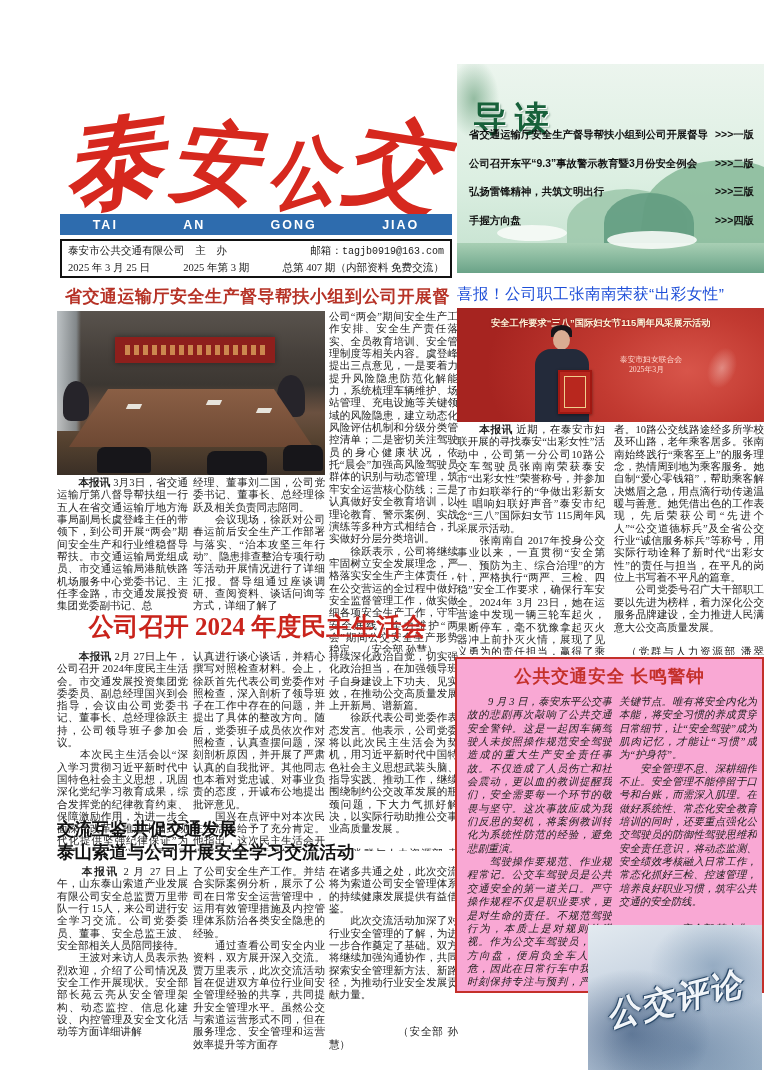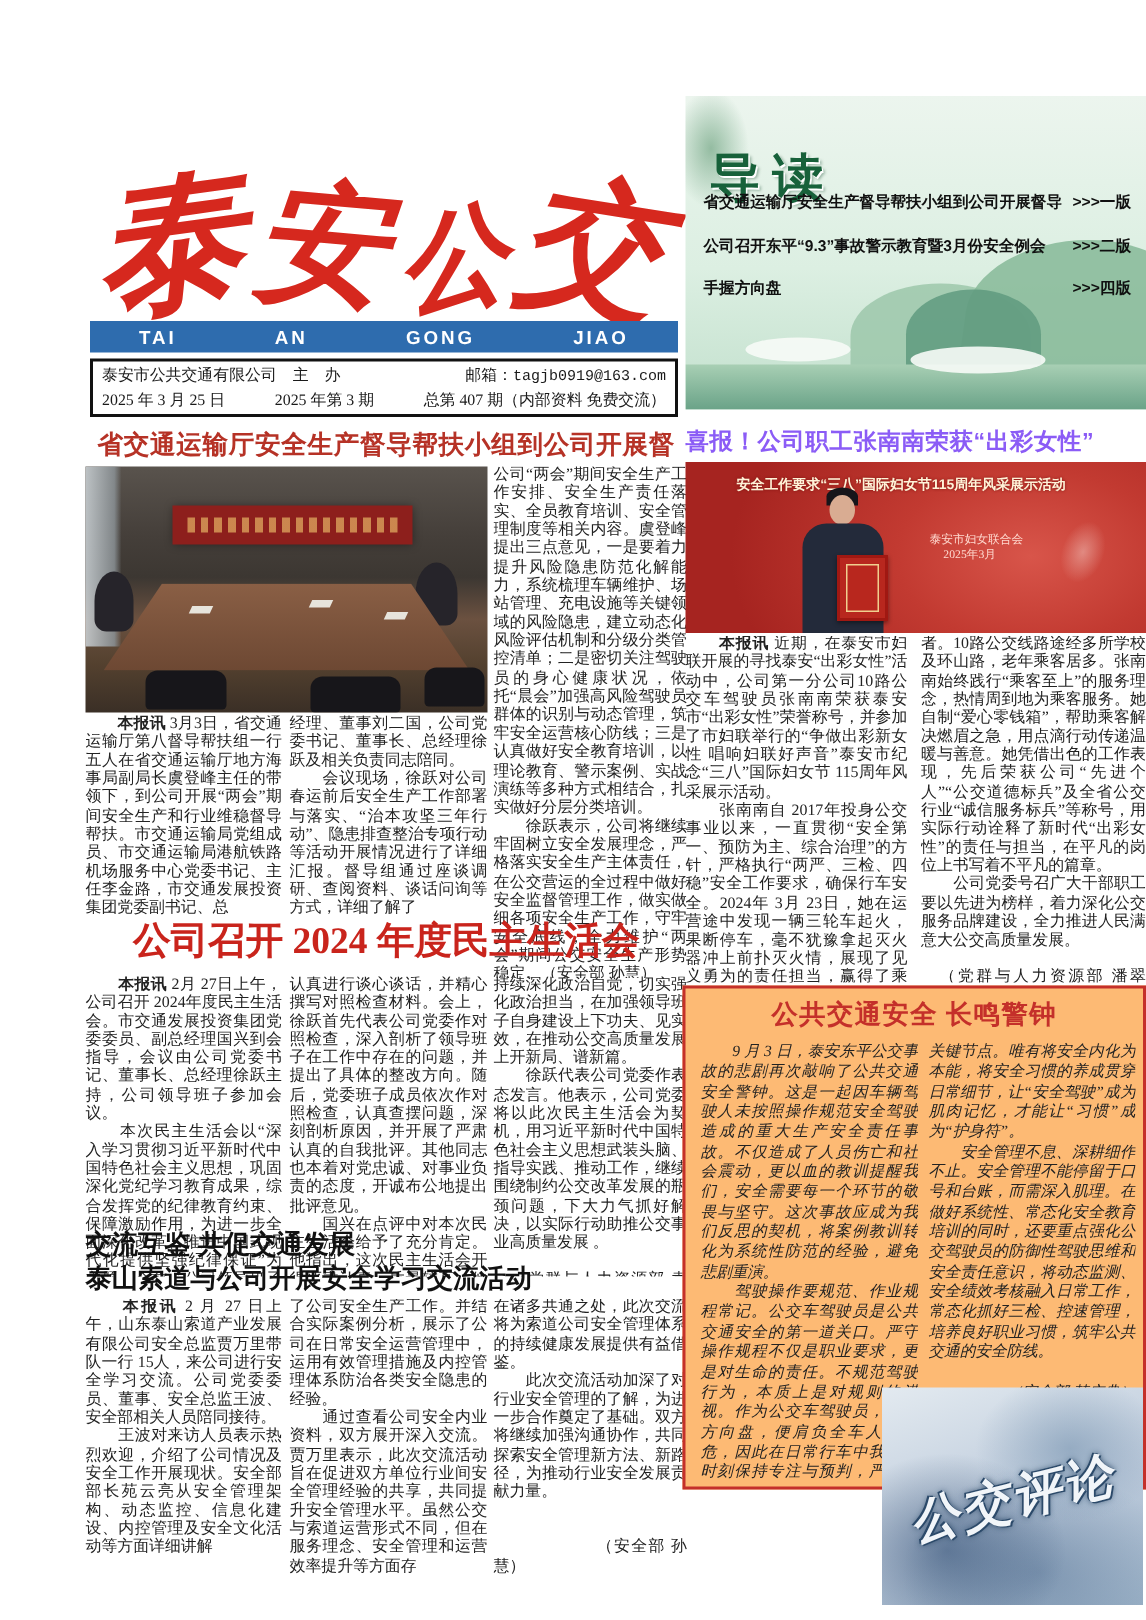--- a/index.html
+++ b/index.html
@@ -167,6 +167,10 @@
           <span class="pg">&gt;&gt;&gt;二版</span>
       </div>
       <div class="guide-item">
+        <span>弘扬雷锋精神，共筑文明出行</span>
+          <span class="pg">&gt;&gt;&gt;三版</span>
+      </div>
+      <div class="guide-item">
         <span>手握方向盘</span>
           <span class="pg">&gt;&gt;&gt;四版</span>
       </div>

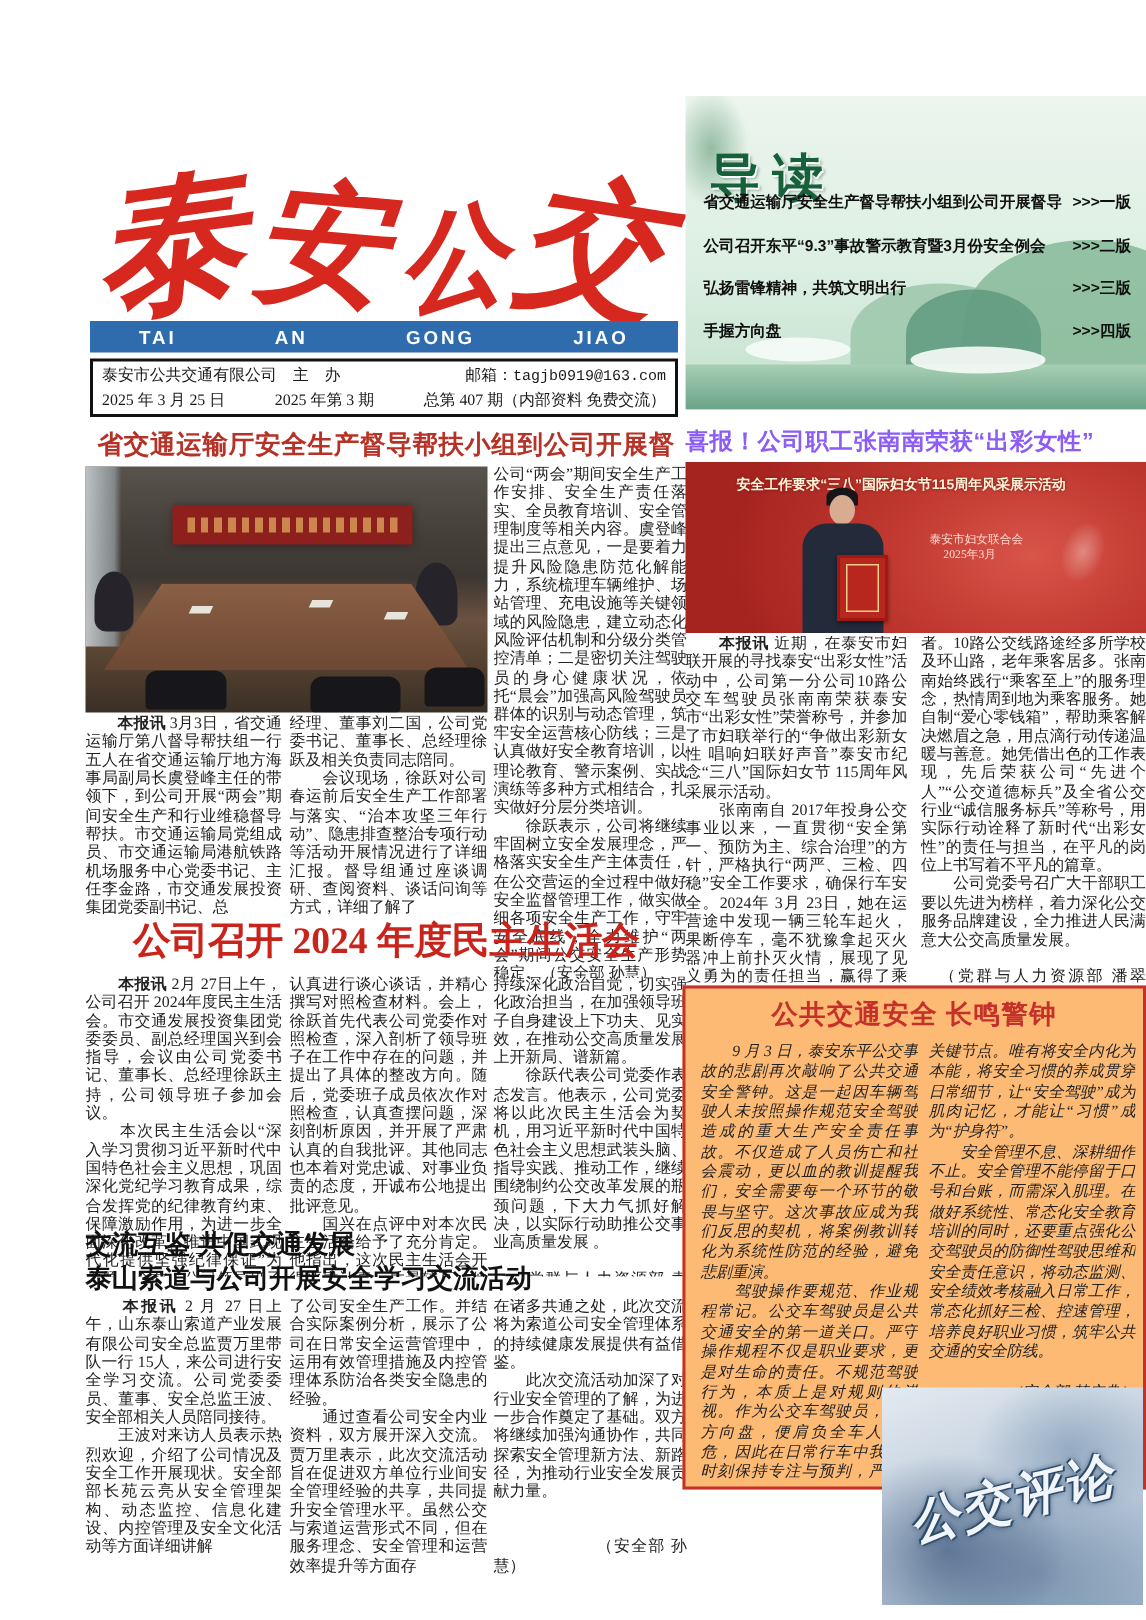--- a/index.html
+++ b/index.html
@@ -52,7 +52,7 @@
   .hl-big-red { position:absolute; text-align:center; font-weight:bold; color:#c9241c; font-size:25px; }
   .hl-black { position:absolute; text-align:left; font-weight:bold; color:#111;
               font-family:"Liberation Sans",sans-serif; font-size:17.5px; }
-  .hl-black-left { position:absolute; font-weight:bold; color:#8b5cf6;
+  .hl-black-left { position:absolute; font-weight:normal; color:#1d4ed8;
               font-family:"Liberation Sans",sans-serif; font-size:15.5px; letter-spacing:.5px; }
 
   

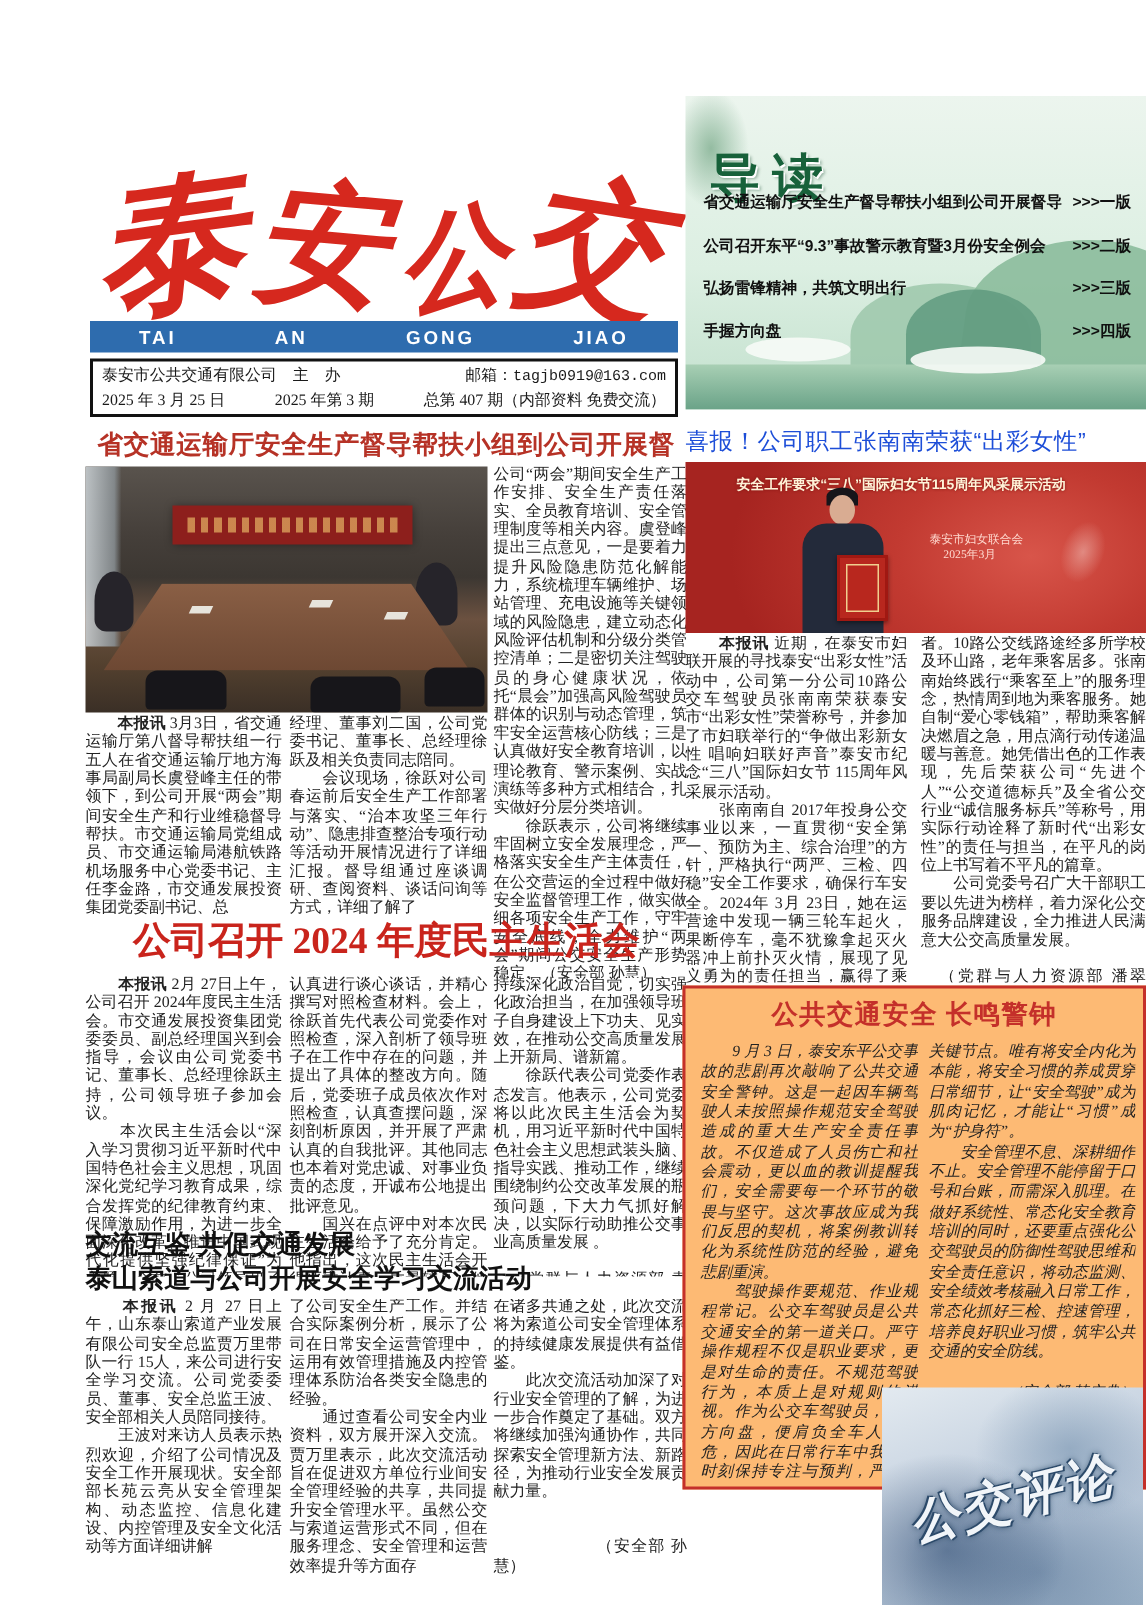--- a/index.html
+++ b/index.html
@@ -100,7 +100,7 @@
 
   
   .alarm-box { position:absolute; left:455px; top:657px; width:309px; height:336px;
-               border:2.5px solid #c4302a; background:#fdba74; }
+               border:2.5px solid #c4302a; background:#f9a8d4; }
   .alarm-title { position:absolute; left:0; top:5px; width:100%; text-align:center; font-weight:bold;
                  font-size:17.5px; color:#c4302a; letter-spacing:1px; }
   .alarm-col { font-style:italic; font-family:"Liberation Serif",serif; }

